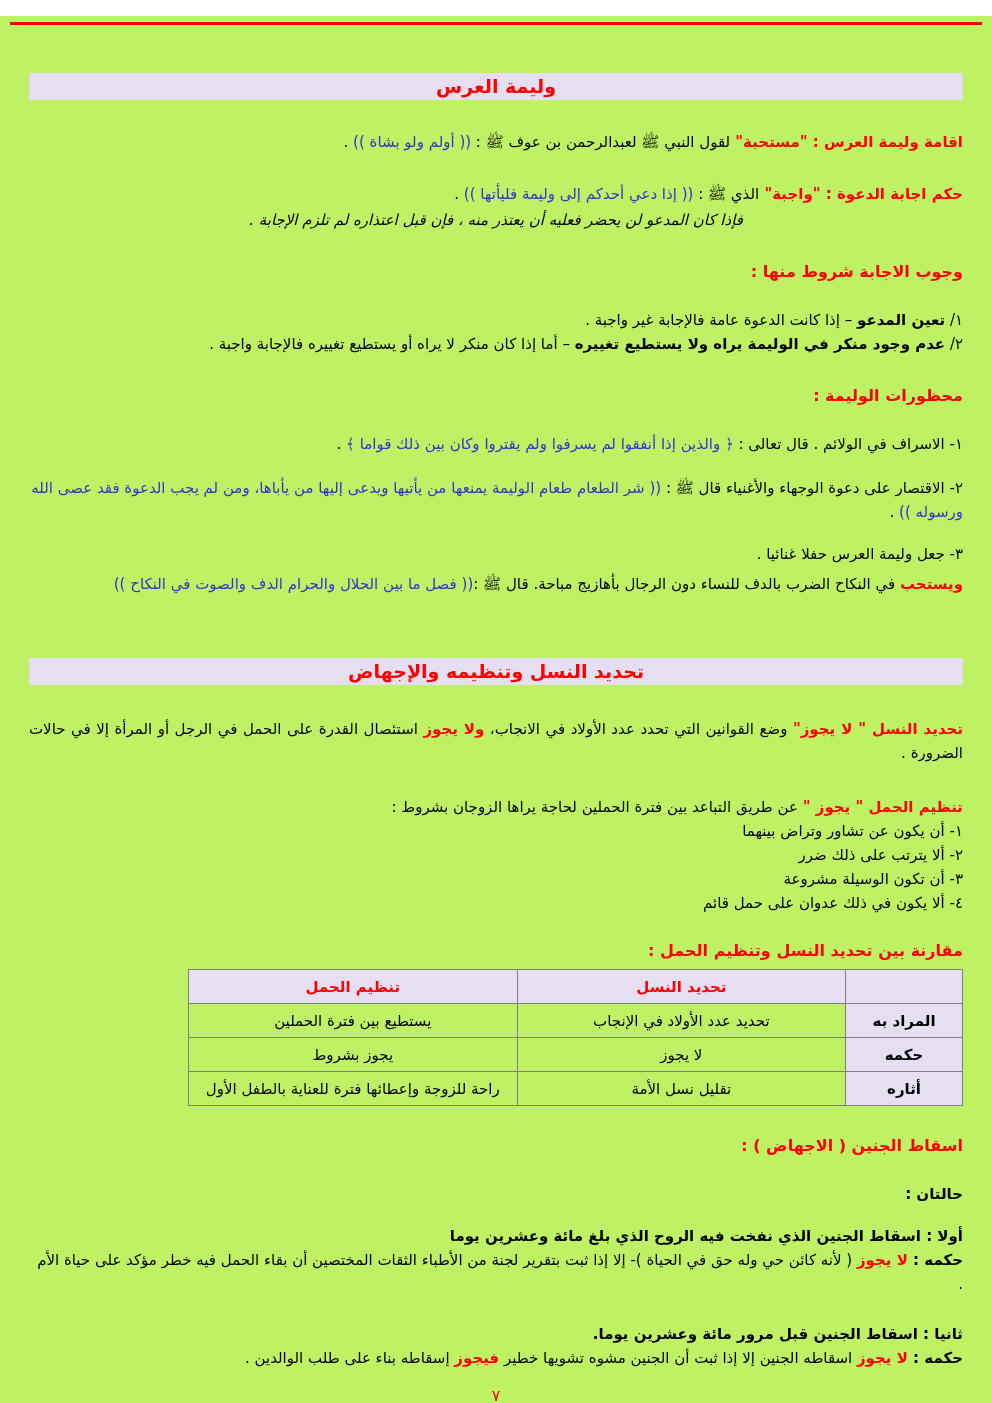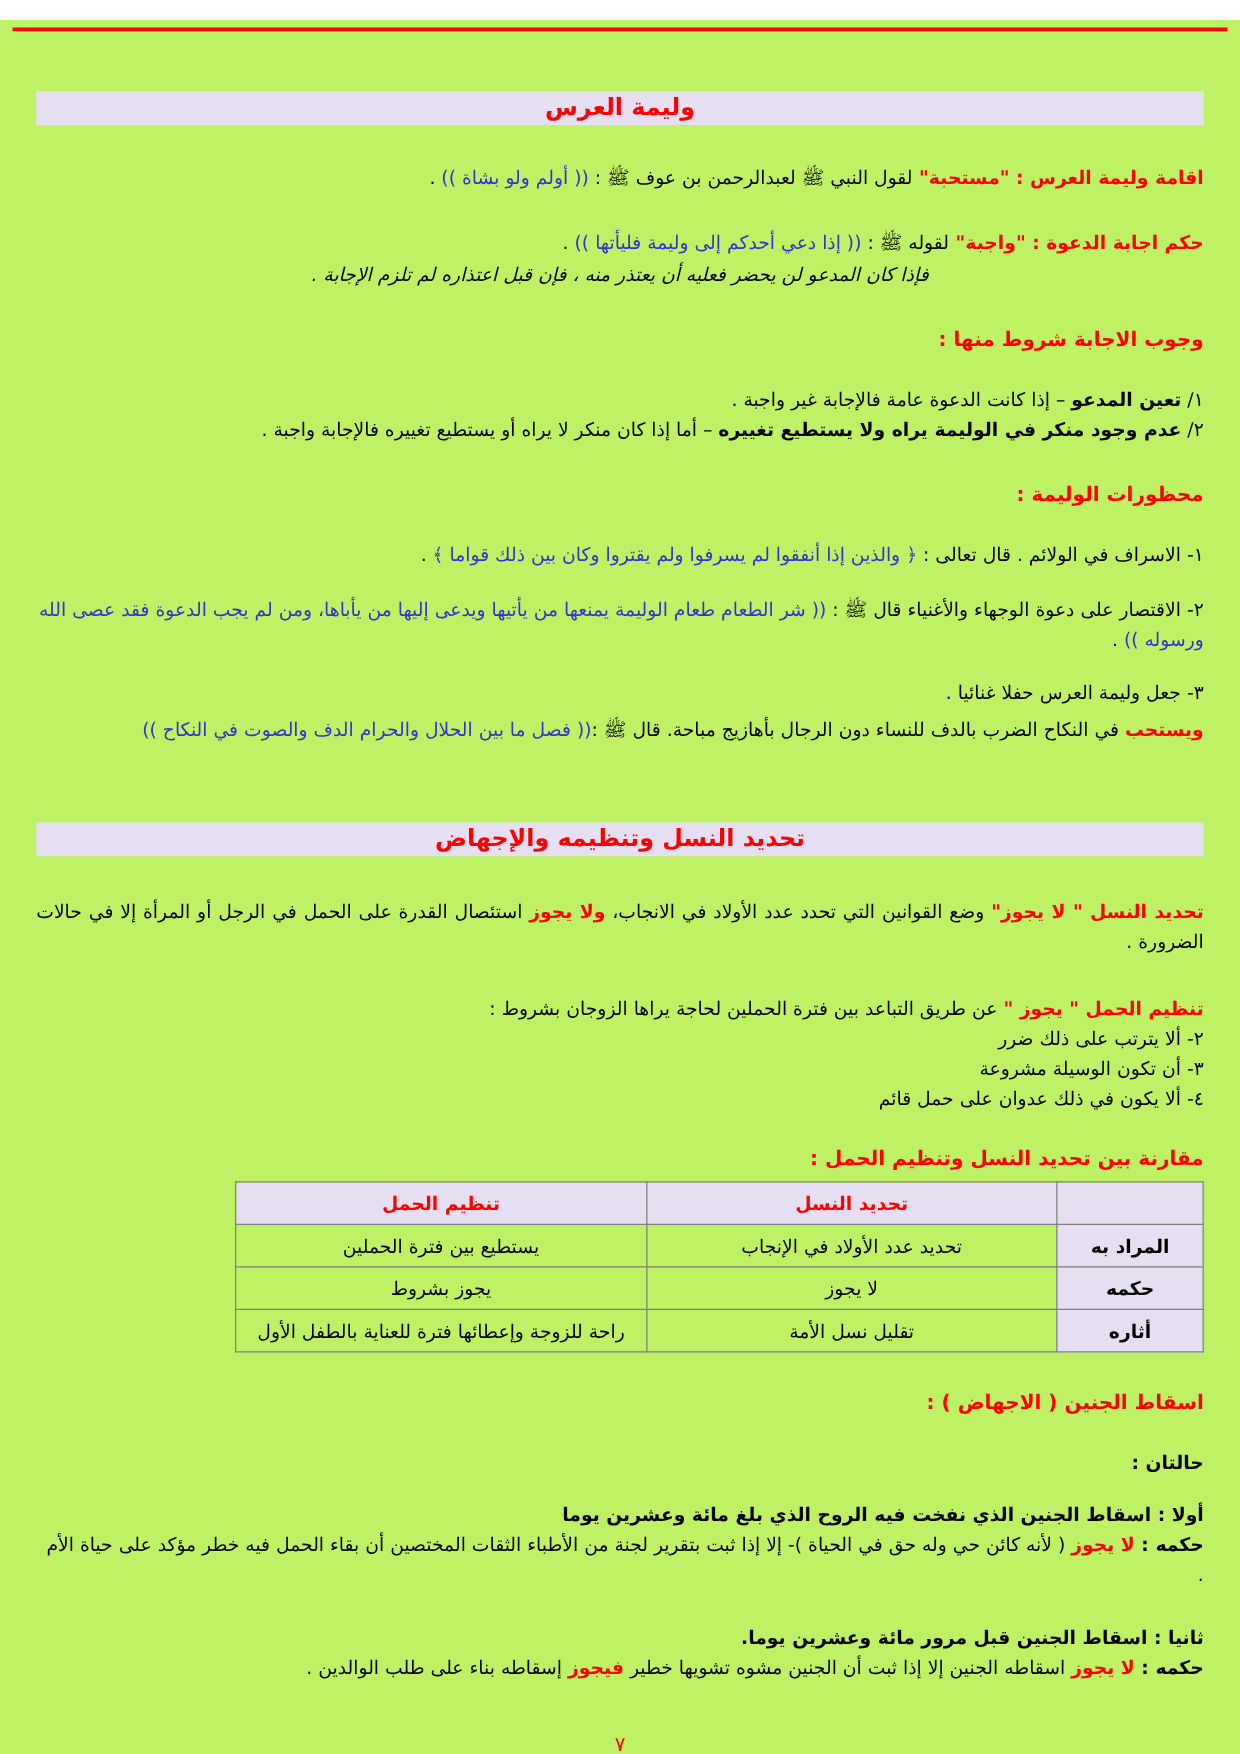--- a/index.html
+++ b/index.html
@@ -104,7 +104,7 @@
 
   <p class="para mt30"><span class="t-red b">اقامة وليمة العرس : "مستحبة" </span><span>لقول النبي ﷺ لعبدالرحمن بن عوف ﷺ : </span><span class="t-blue">(( أولم ولو بشاة ))</span><span> .</span></p>
 
-  <p class="para mt28"><span class="t-red b">حكم اجابة الدعوة : "واجبة" </span><span>لقوله ﷺ : </span><span class="t-blue">(( إذا دعي أحدكم إلى وليمة فليأتها ))</span><span> .</span></p>
+  <p class="para mt28"><span class="t-red b">حكم اجابة الدعوة : "واجبة" </span><span>الذي ﷺ : </span><span class="t-blue">(( إذا دعي أحدكم إلى وليمة فليأتها ))</span><span> .</span></p>
 
   <p class="para center mt2">فإذا كان المدعو لن يحضر فعليه أن يعتذر منه ، فإن قبل اعتذاره لم تلزم الإجابة .</p>
 

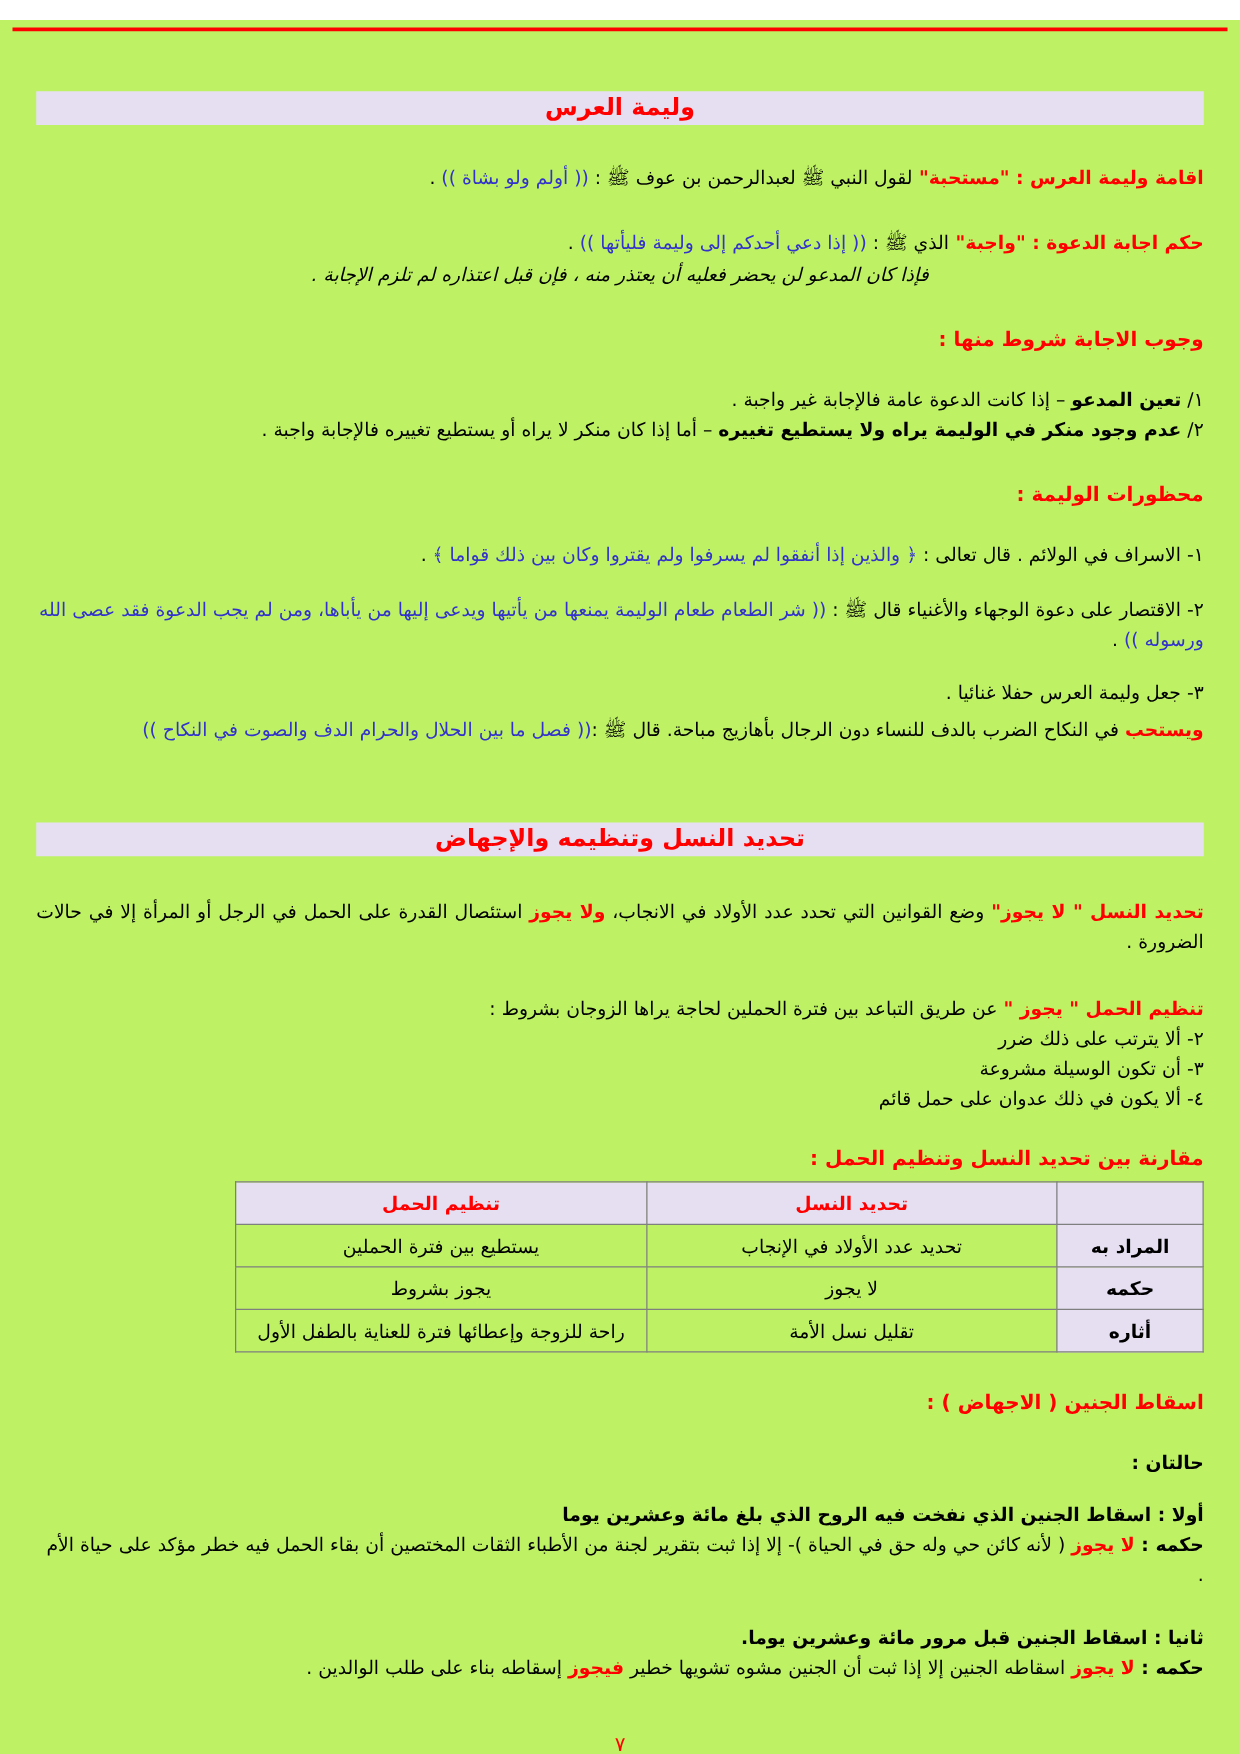--- a/index.html
+++ b/index.html
@@ -133,6 +133,7 @@
   <p class="para mt30"><span class="t-red b">تنظيم الحمل " يجوز "</span><span> عن طريق التباعد بين فترة الحملين لحاجة يراها الزوجان بشروط :</span></p>
 
   <div class="para">
+    <div>١- أن يكون عن تشاور وتراض بينهما</div>
     <div>٢- ألا يترتب على ذلك ضرر</div>
     <div>٣- أن تكون الوسيلة مشروعة</div>
     <div>٤- ألا يكون في ذلك عدوان على حمل قائم</div>

